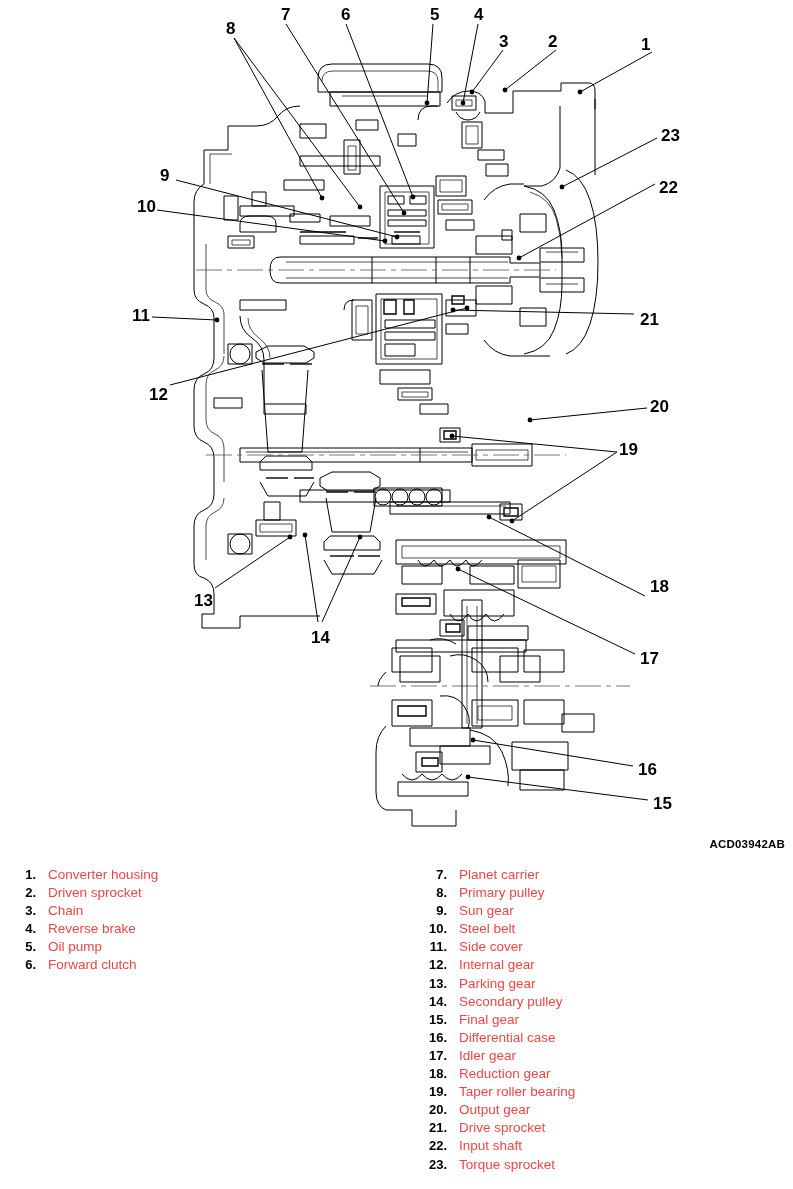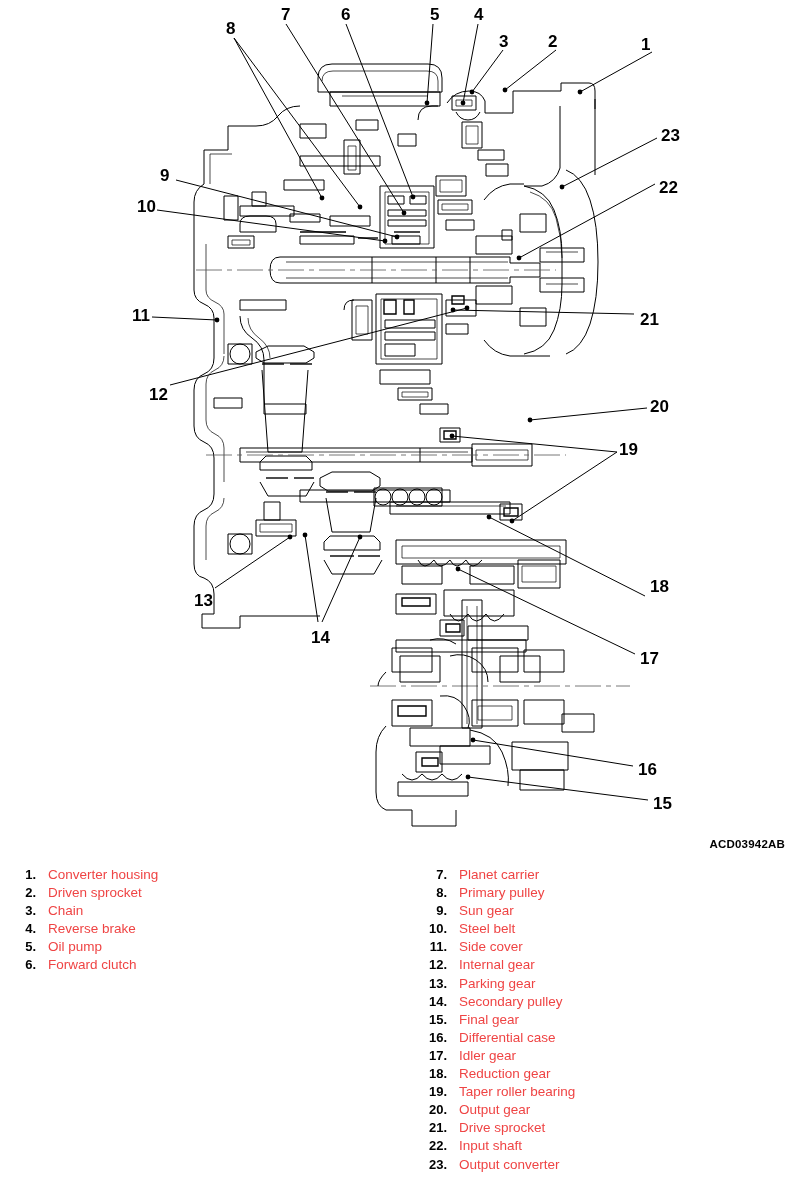--- a/index.html
+++ b/index.html
@@ -539,7 +539,7 @@
         </div>
         <div class="legend-item">
           <span class="legend-num">23.</span>
-          <span class="legend-label">Output converter</span>
+          <span class="legend-label">Torque sprocket</span>
         </div>
       </div>
   </div>

